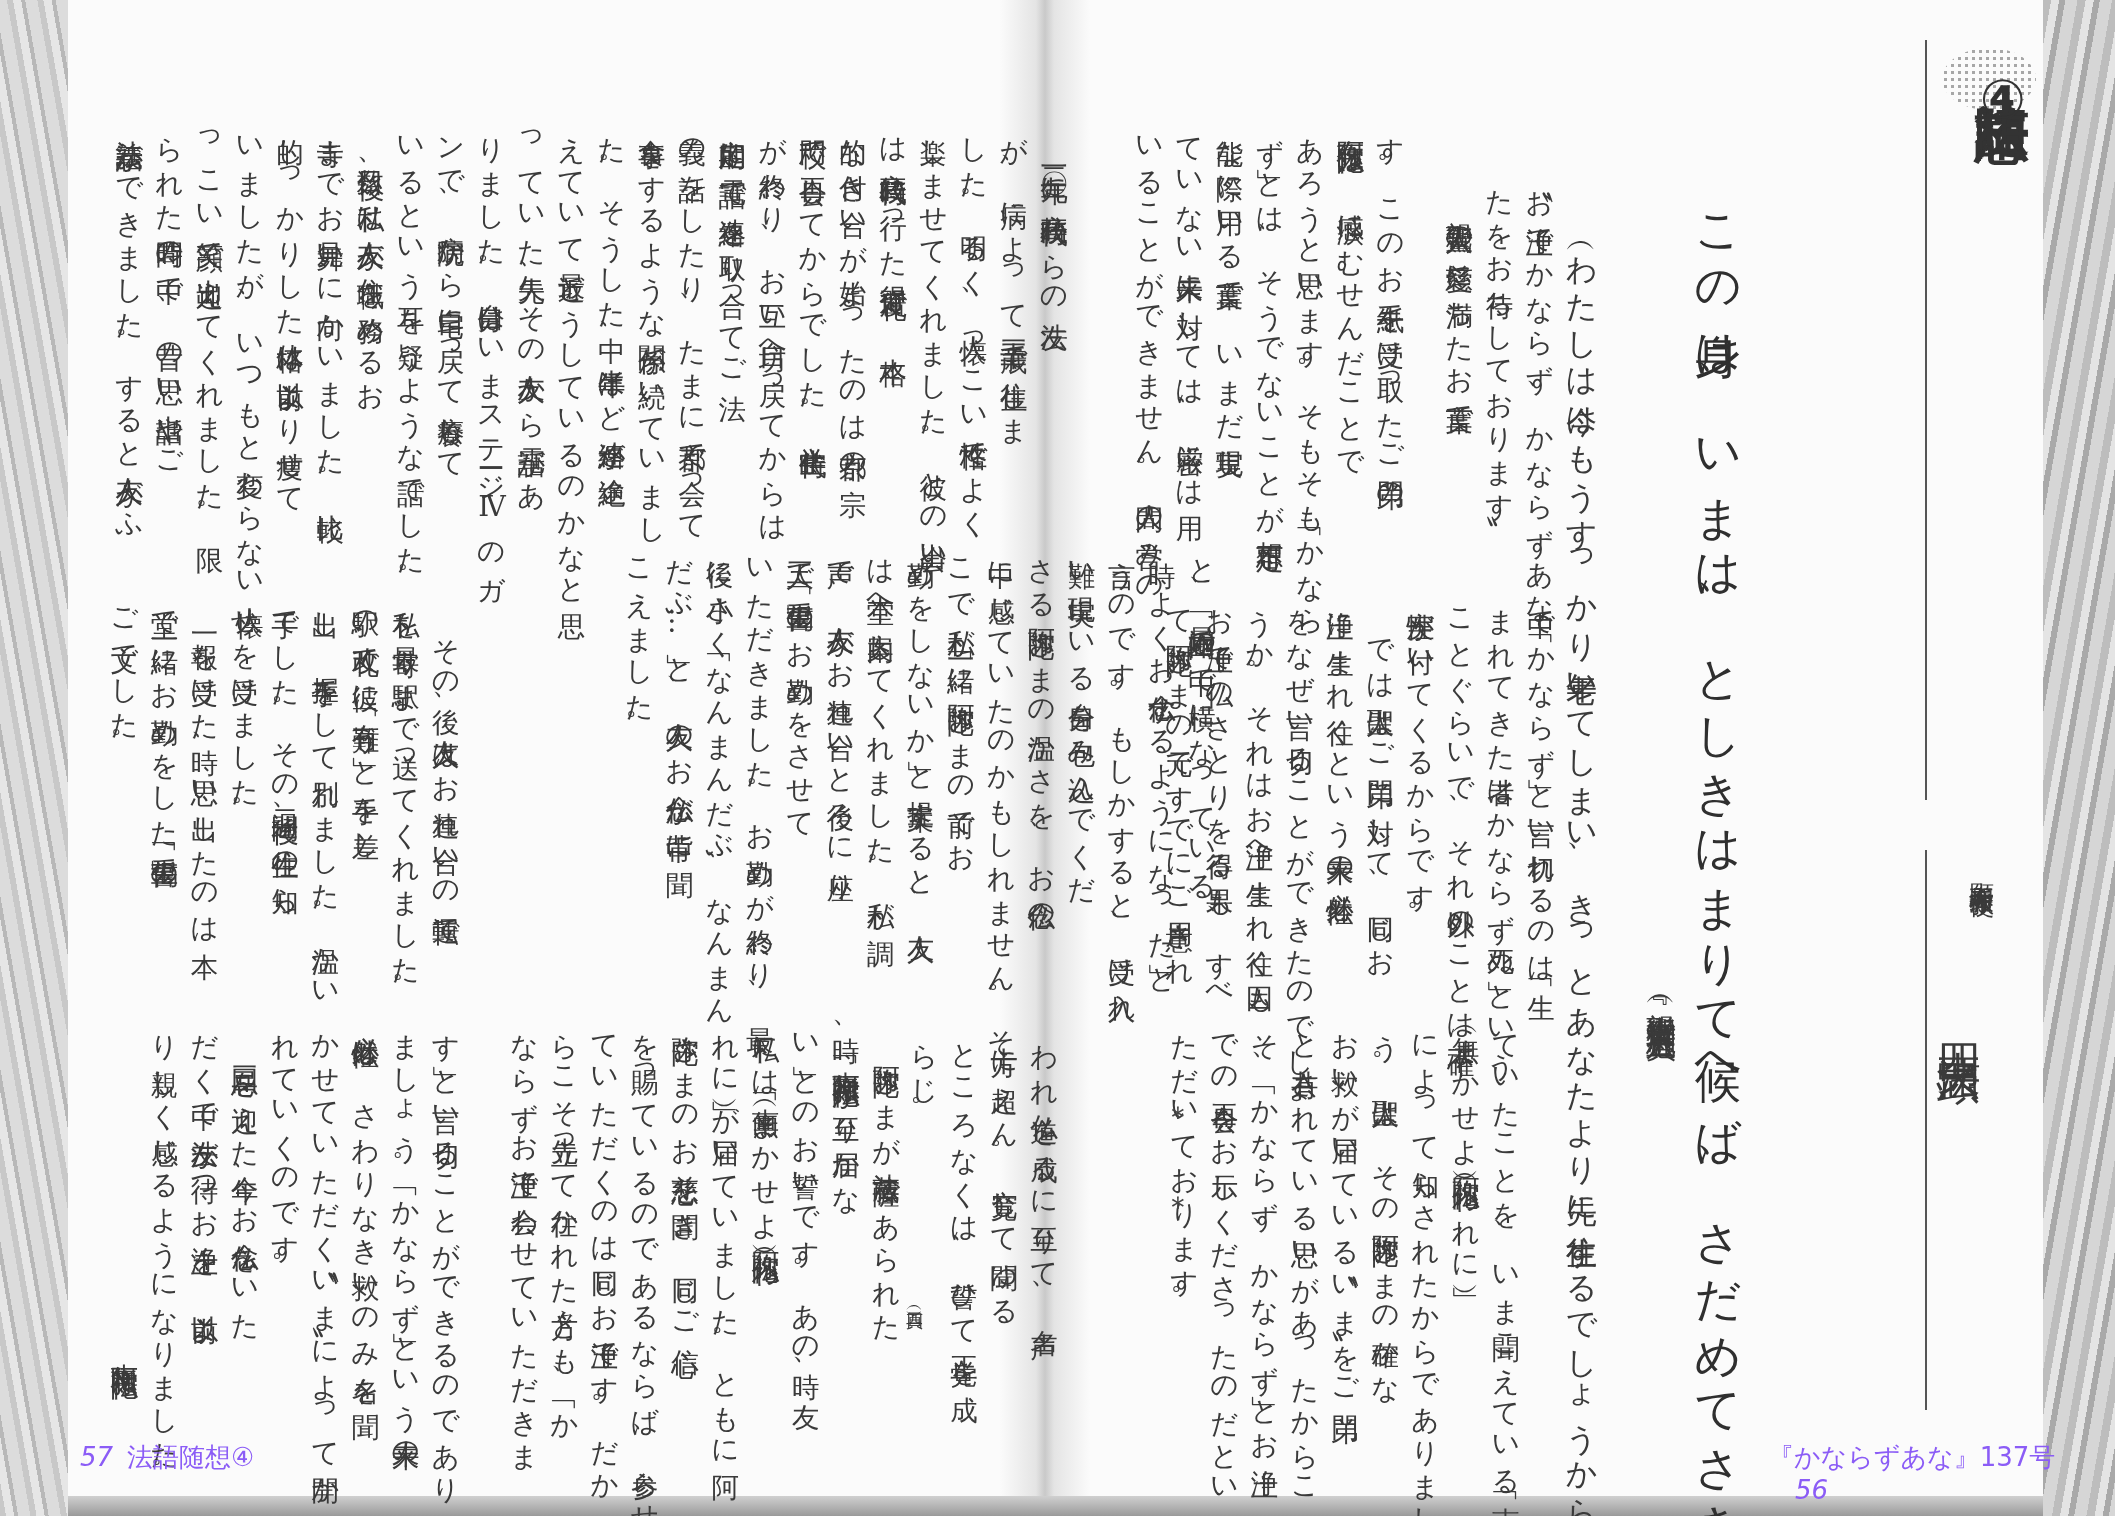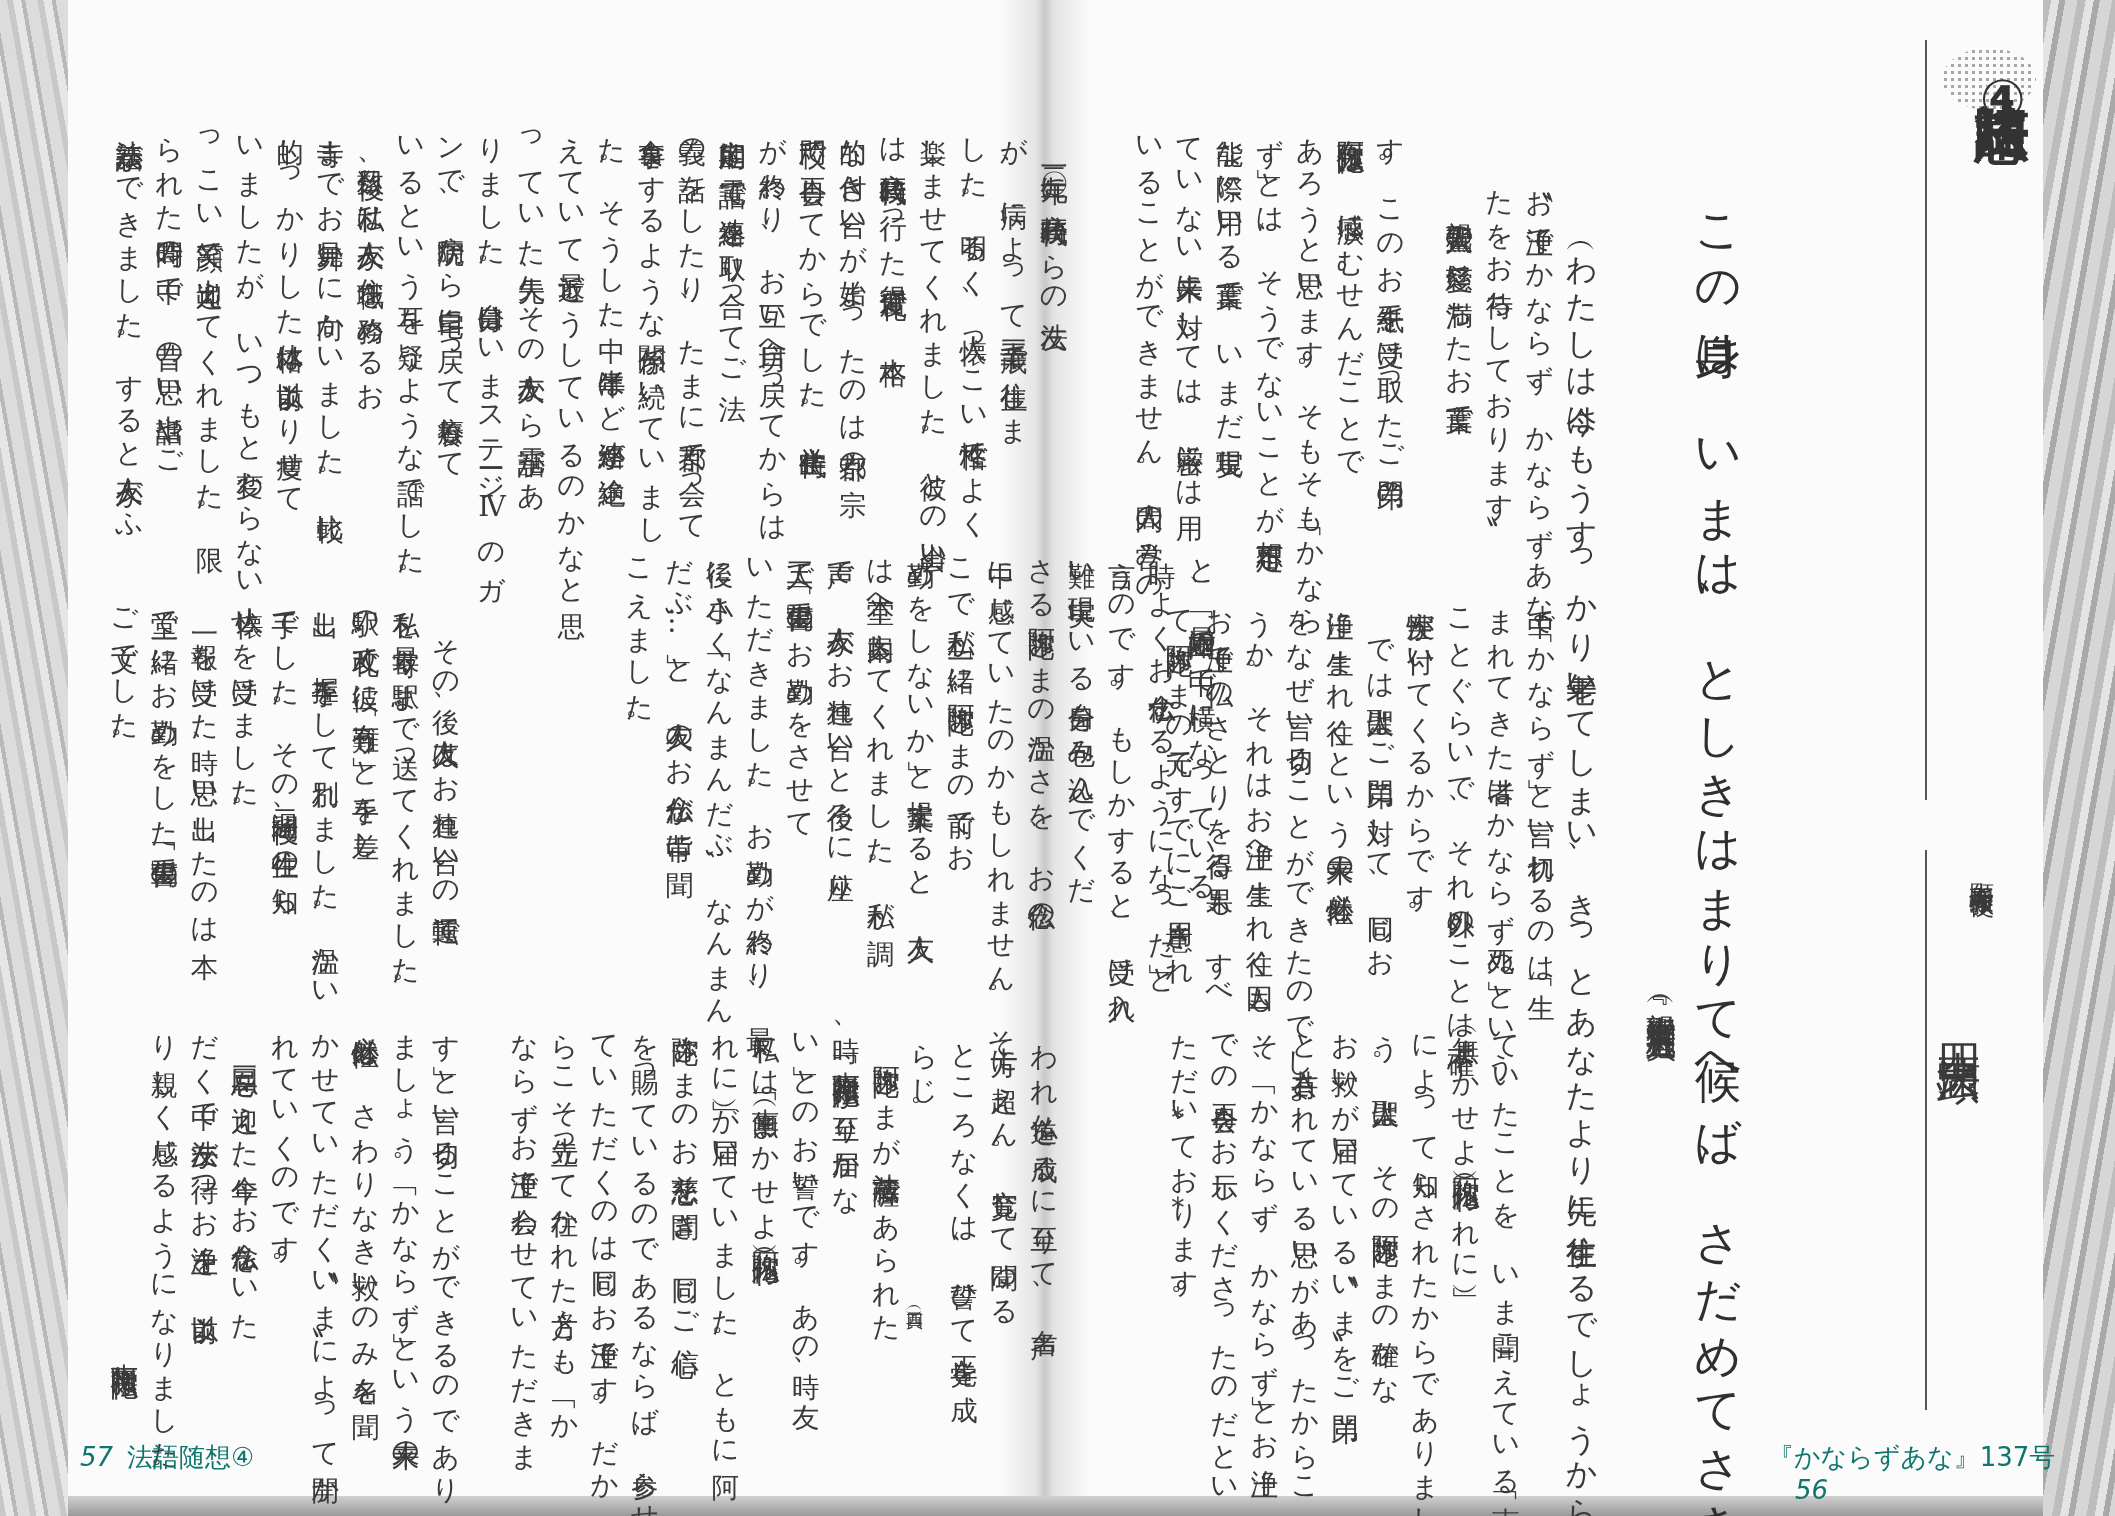--- a/index.html
+++ b/index.html
@@ -89,7 +89,7 @@
 
   .folio {
     position:absolute; top:1440px; font-size:26px;
-    font-family:"DejaVu Sans","Liberation Sans",sans-serif; color:#0f766e;
+    font-family:"DejaVu Sans","Liberation Sans",sans-serif; color:#8b5cf6;
   }
   .folio-left { left:80px; }
   .folio-right { left:1768px; }

